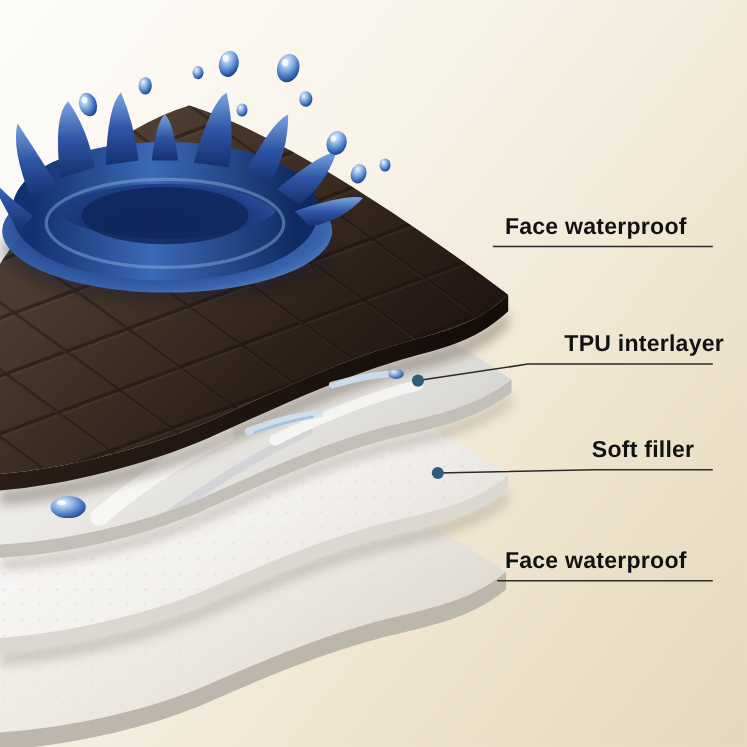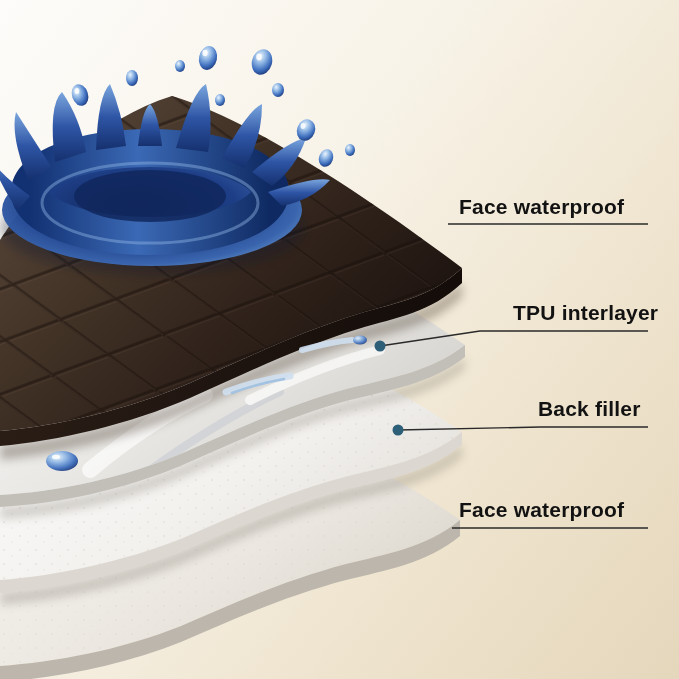--- a/index.html
+++ b/index.html
@@ -178,7 +178,7 @@
 
   <div class="label" id="label-face">Face waterproof</div>
   <div class="label" id="label-tpu">TPU interlayer</div>
-  <div class="label" id="label-soft">Back filler</div>
+  <div class="label" id="label-soft">Soft filler</div>
   <div class="label" id="label-back">Face waterproof</div>
 
 </div>

